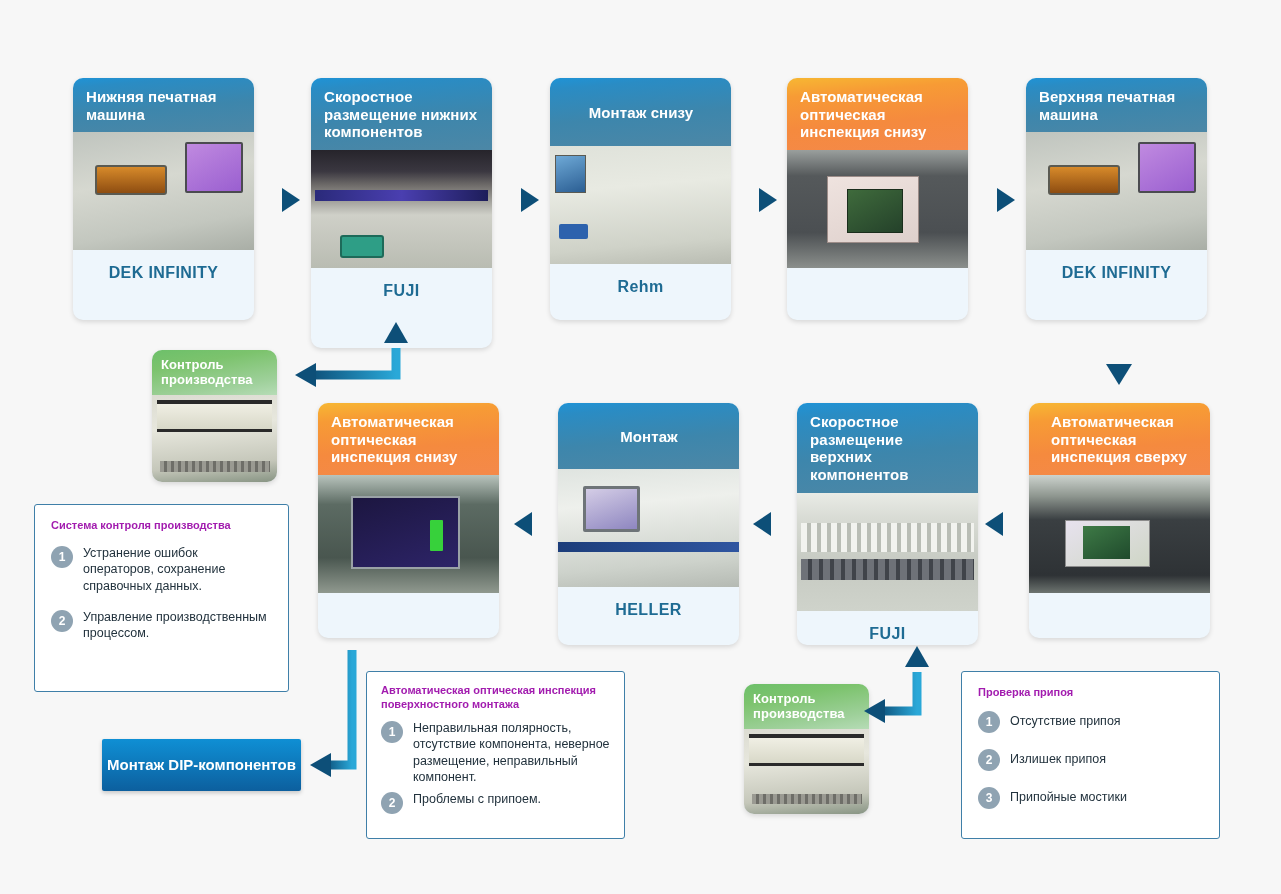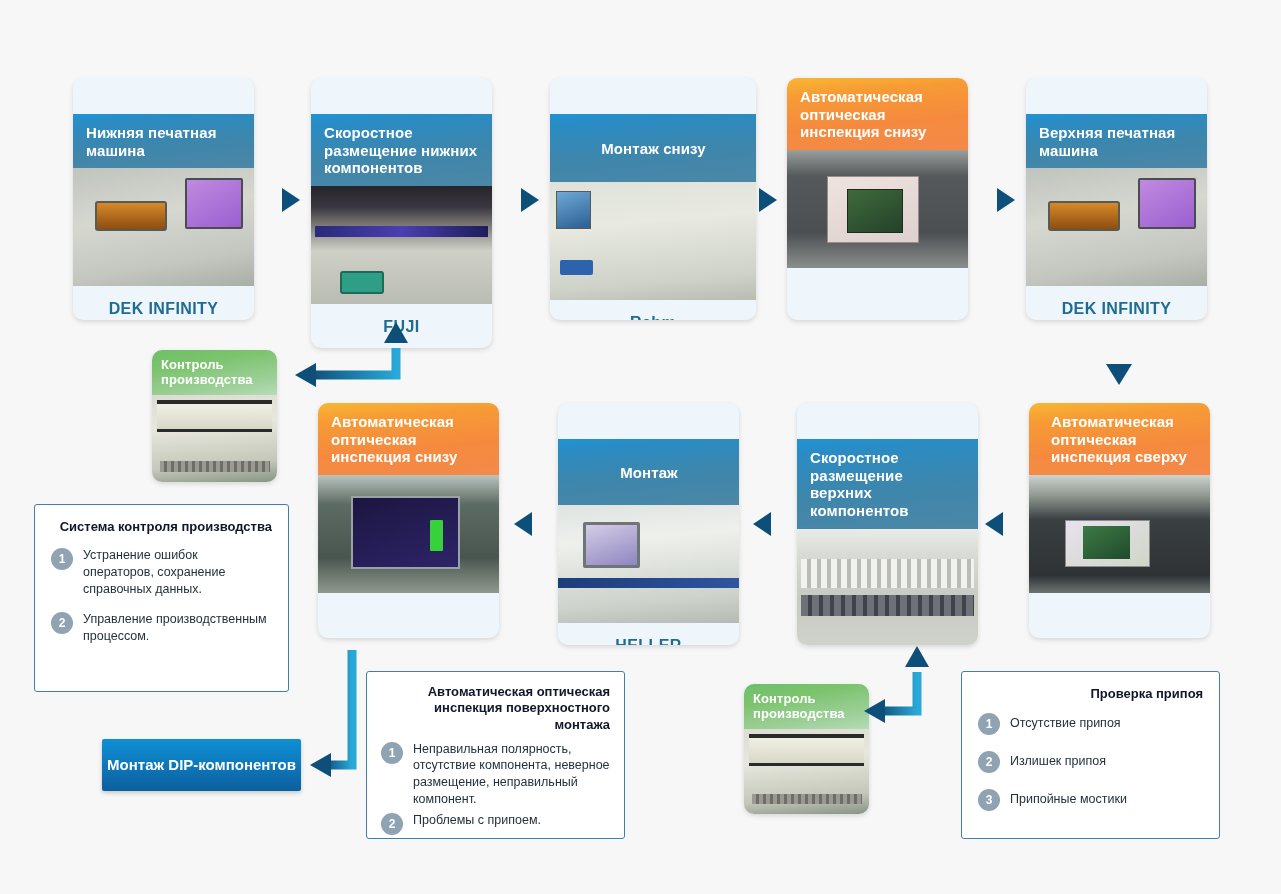--- a/index.html
+++ b/index.html
@@ -34,7 +34,6 @@
   }
   .card.blue .head{
     background:linear-gradient(175deg,#1f93d6 0%,#2a8cc4 14%,#3d86ac 55%,#4c87a6 100%);
-    margin-top:36px;
   }
   .card.orange .head{
     background:linear-gradient(175deg,#f7b733 0%,#f79b35 22%,#f58a3e 60%,#f4894a 100%);

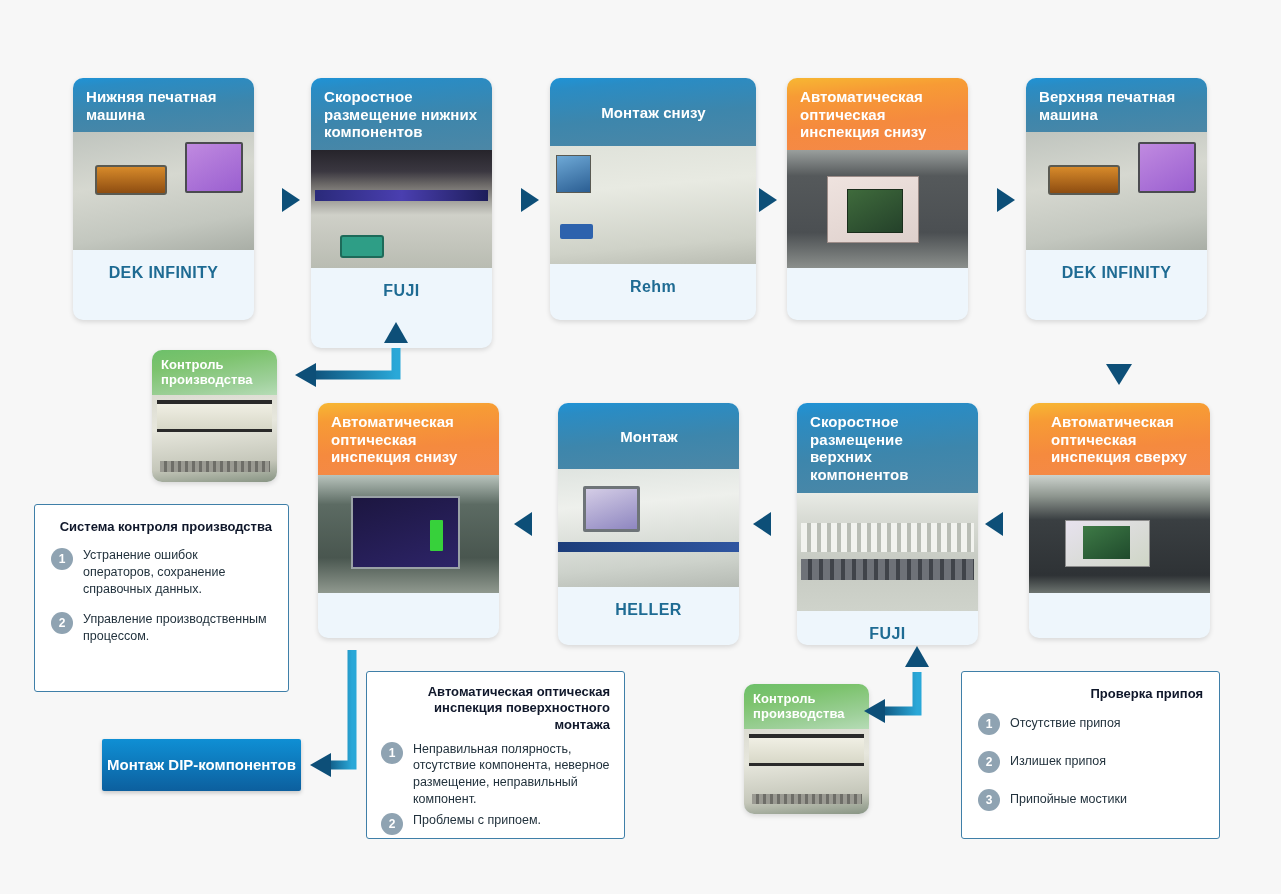--- a/index.html
+++ b/index.html
@@ -173,7 +173,7 @@
     <div class="caption">FUJI</div>
   </div>
 
-  <div class="card blue" style="left:550px;top:78px;width:206px;height:242px;">
+  <div class="card blue" style="left:550px;top:78px;width:181px;height:242px;">
     <div class="head center" style="height:68px;">Монтаж снизу</div>
     <div class="photo ph-rehm"></div>
     <div class="caption">Rehm</div>

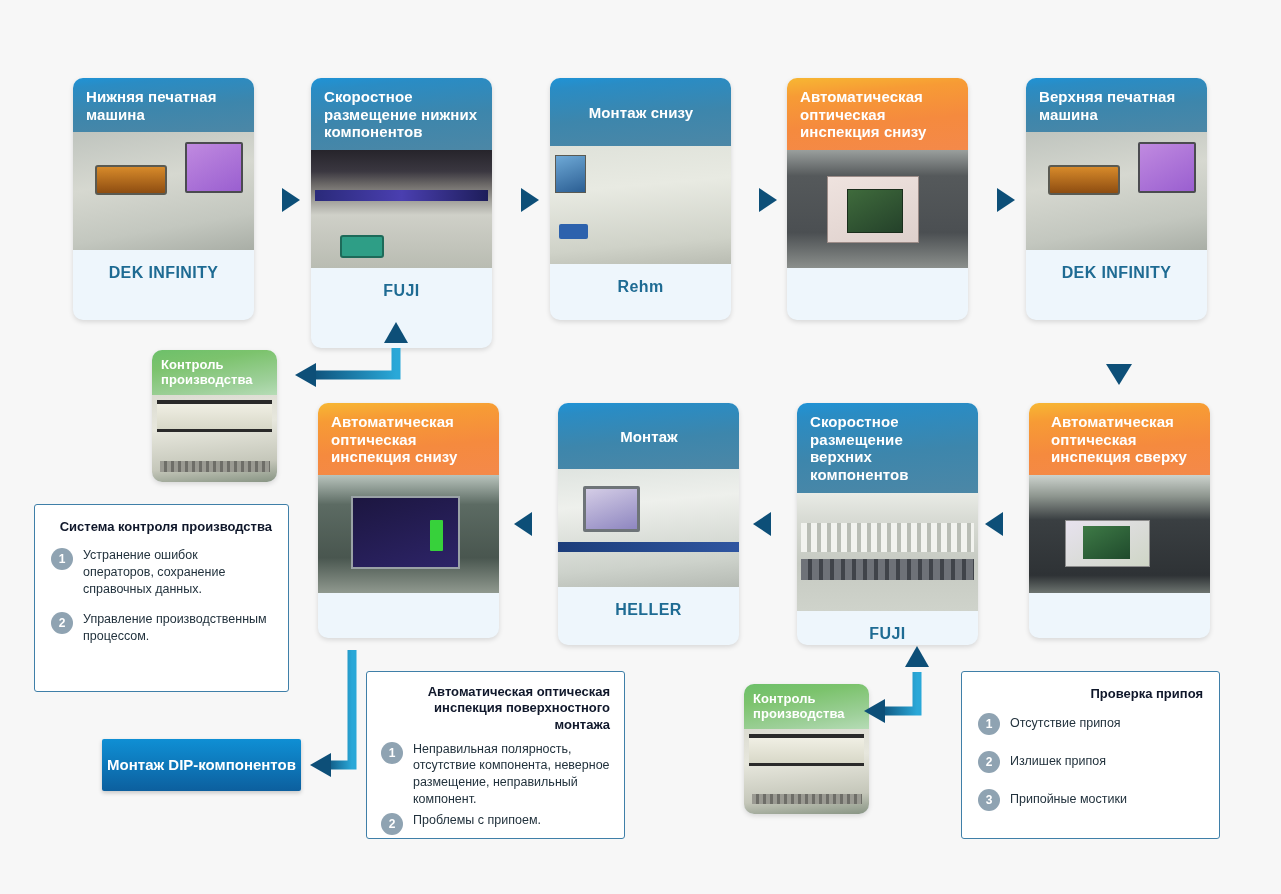--- a/index.html
+++ b/index.html
@@ -137,9 +137,8 @@
     padding:14px 16px 14px 16px;
   }
   .info .title{
-    color:#0f172a;font-weight:bold;font-size:13px;line-height:1.25;
+    color:#a21caf;font-weight:bold;font-size:11px;line-height:1.25;
     margin-bottom:12px;
-    text-align:right;
   }
   .info ol{list-style:none;margin:0;padding:0;}
   .info li{display:flex;align-items:flex-start;margin-bottom:11px;}

